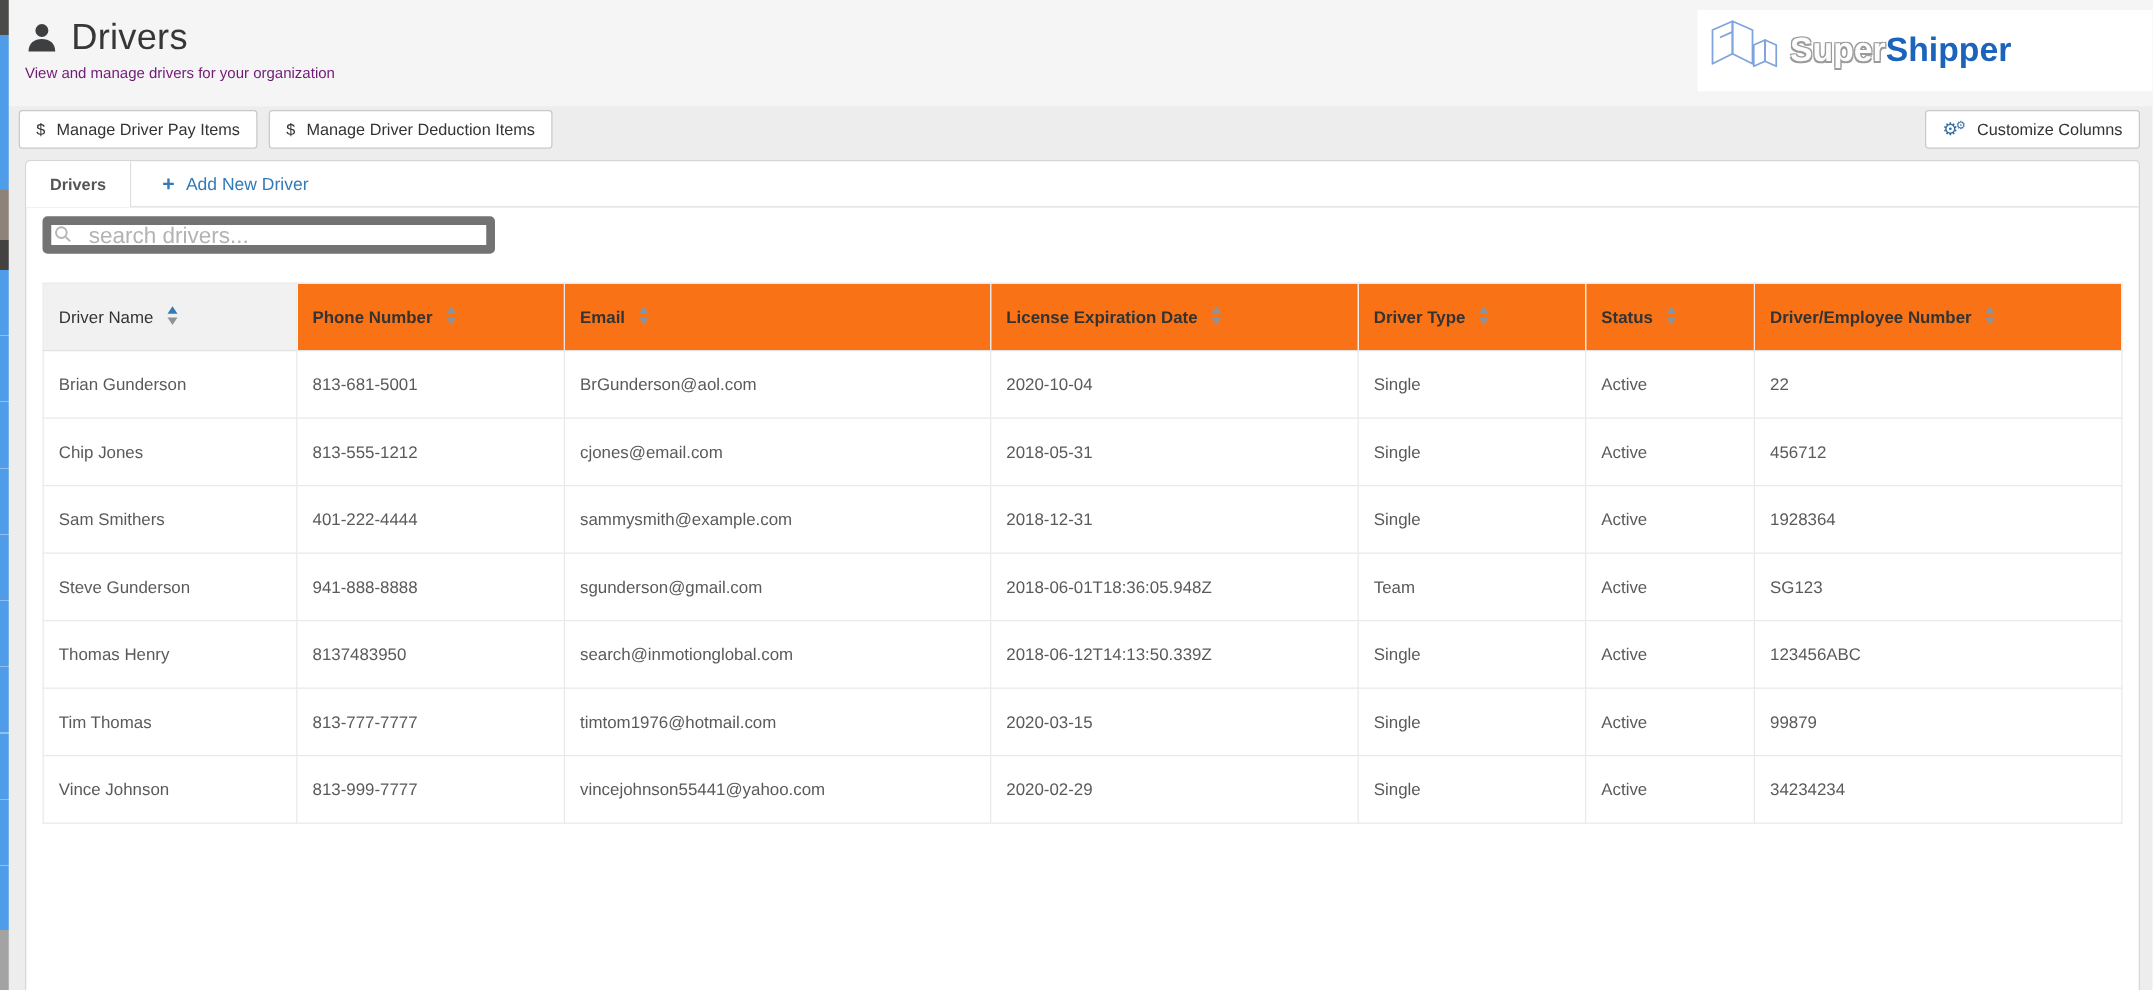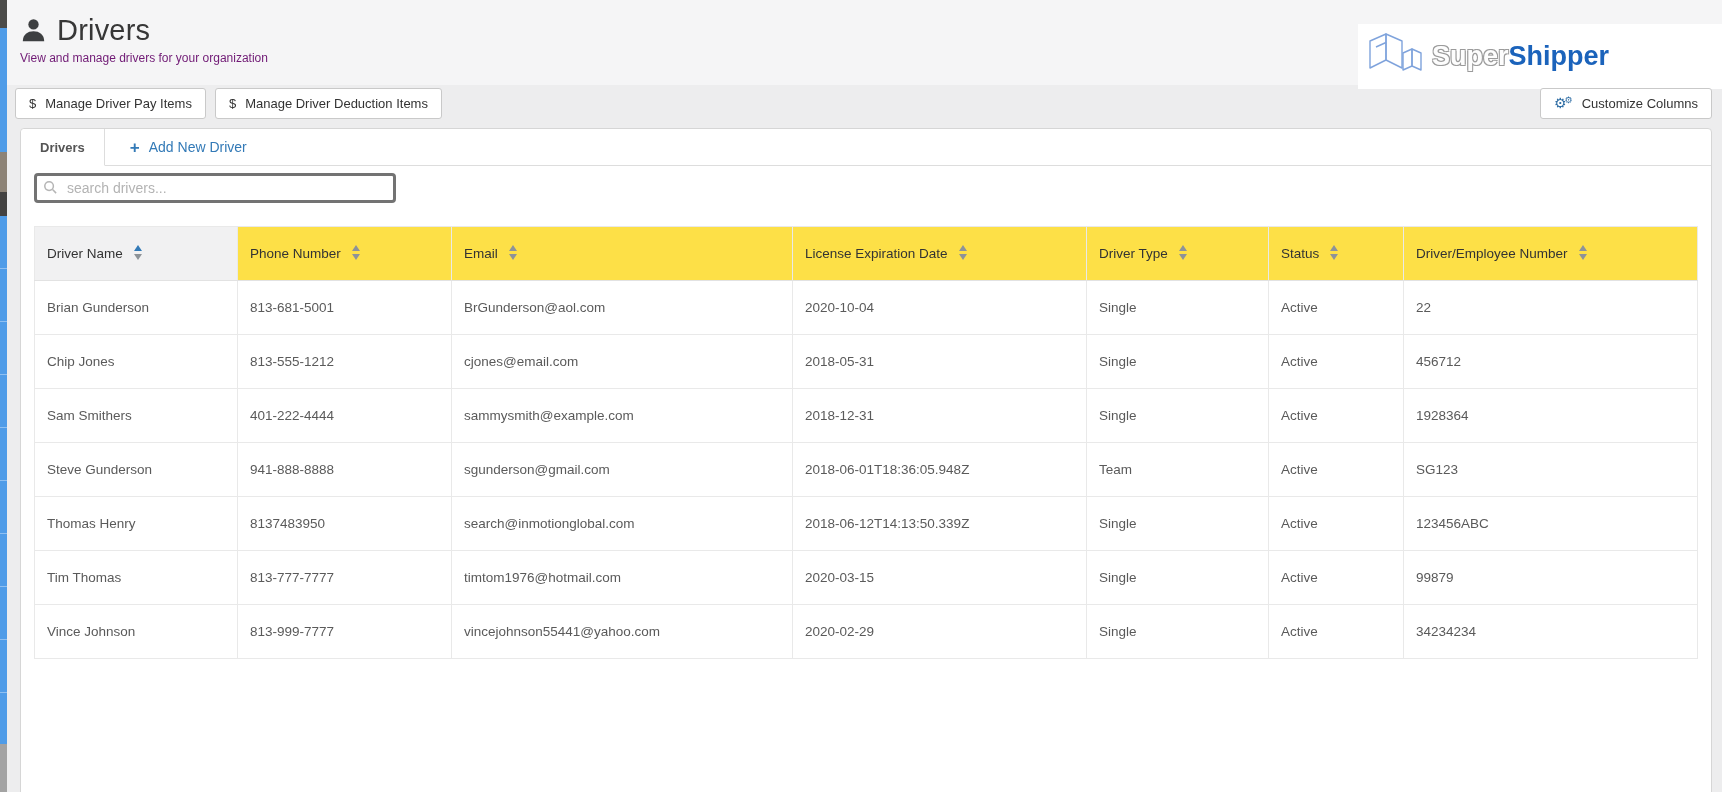--- a/index.html
+++ b/index.html
@@ -32,7 +32,7 @@
   .page-subtitle { margin-top:4px; font-size:12px; color:#701a75; }
 
   
-  .logo-box { position:absolute; left:1358px; top:24px; width:364px; height:65px;
+  .logo-box { position:absolute; left:1358px; top:8px; width:364px; height:65px;
     background:#ffffff; display:flex; align-items:center; padding-left:8px; z-index:2; }
   .logo-mark { margin-right:4px; }
   .logo-text { font-size:27px; font-weight:bold; white-space:nowrap; }

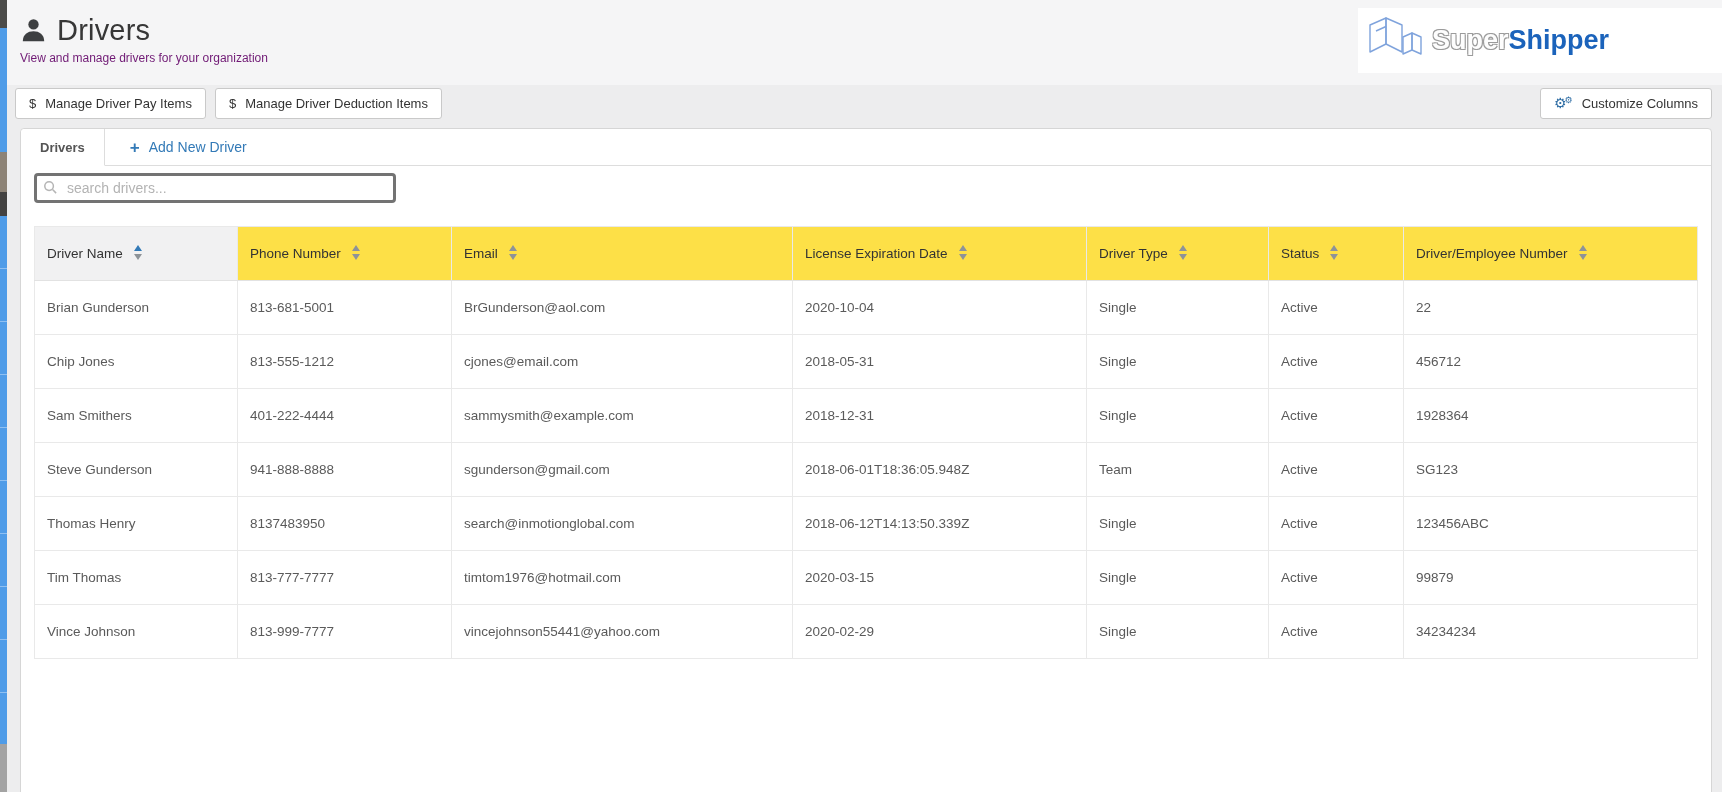--- a/index.html
+++ b/index.html
@@ -63,8 +63,8 @@
   .plus-glyph { font-size:17px; font-weight:bold; line-height:1; }
 
   .search-wrap { position:relative; margin:7px 0 0 13px; width:362px; }
-  .search-input { width:362px; height:30px; border:3px solid #737373; border-radius:4px;
-    padding:0 10px 0 30px; font-size:14px; color:#555; font-family:inherit; outline:none; }
+  .search-input { width:362px; height:30px; border:7px solid #737373; border-radius:4px;
+    padding:0 10px 0 30px; font-size:18px; color:#555; font-family:inherit; outline:none; }
   .search-input::placeholder { color:#b3b3b3; }
   .search-icon { position:absolute; left:9px; top:7px; }
 

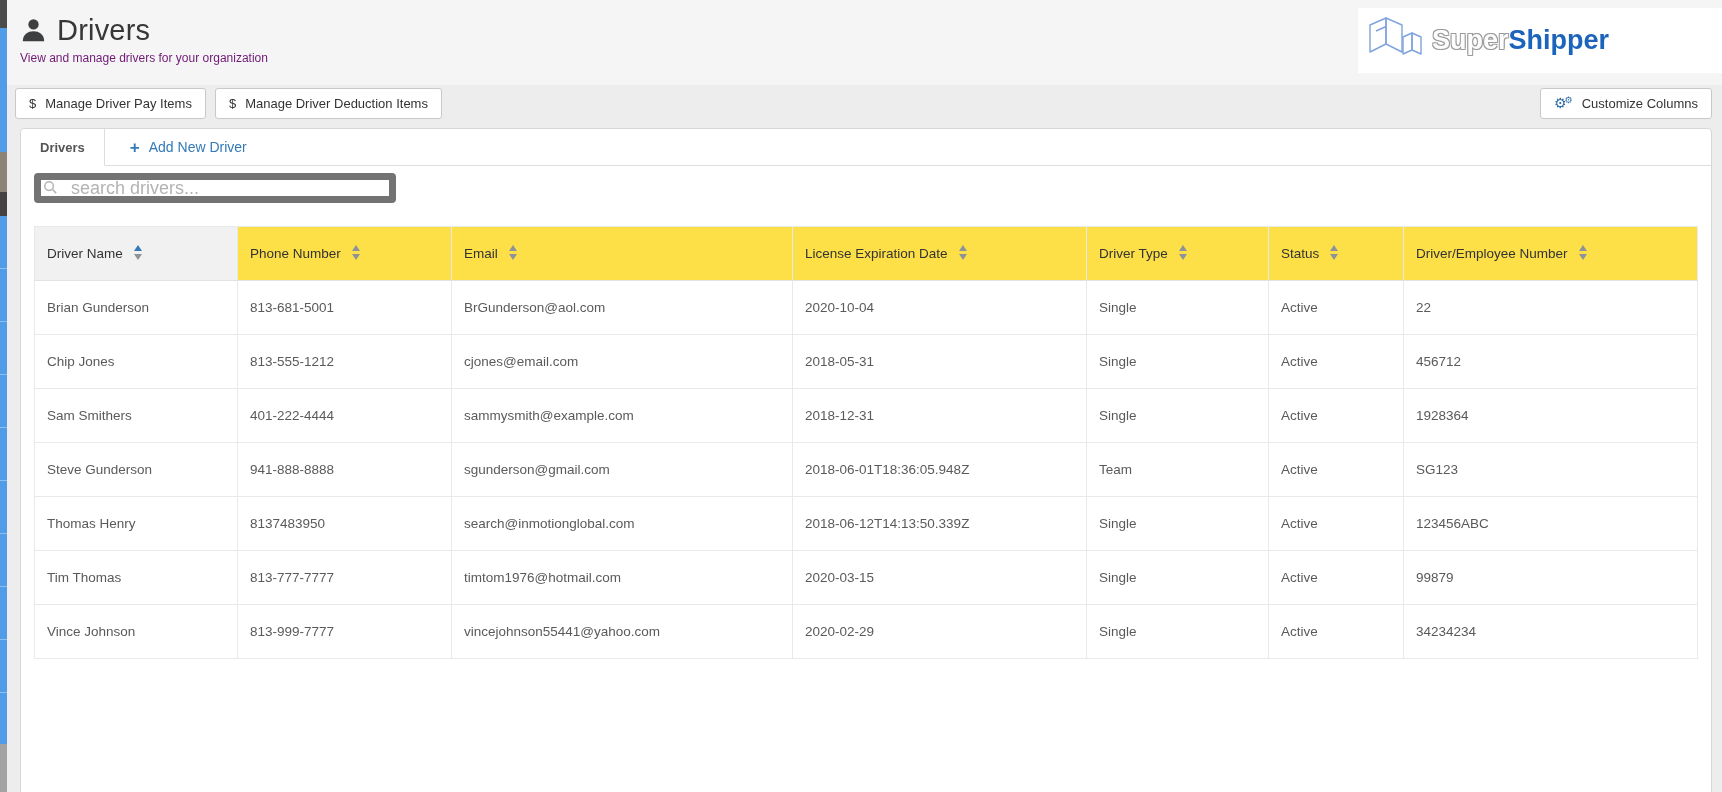--- a/index.html
+++ b/index.html
@@ -73,7 +73,7 @@
   table { width:100%; border-collapse:collapse; table-layout:fixed; }
   th, td { border:1px solid #e9e9e9; height:54px; padding:0 12px; text-align:left;
     vertical-align:middle; overflow:hidden; white-space:nowrap; }
-  thead th { background:#fde047; font-size:13.5px; font-weight:400; color:#333;
+  thead th { background:#f97316; font-size:13.5px; font-weight:700; color:#333;
     border-bottom:1px solid #e2e2e2; cursor:pointer; }
   thead th.first-col { background:#f1f1f2; font-weight:400;margin-top:34px; }
   tbody td { font-size:13.5px; color:#5a5a5a; background:#fff; }

